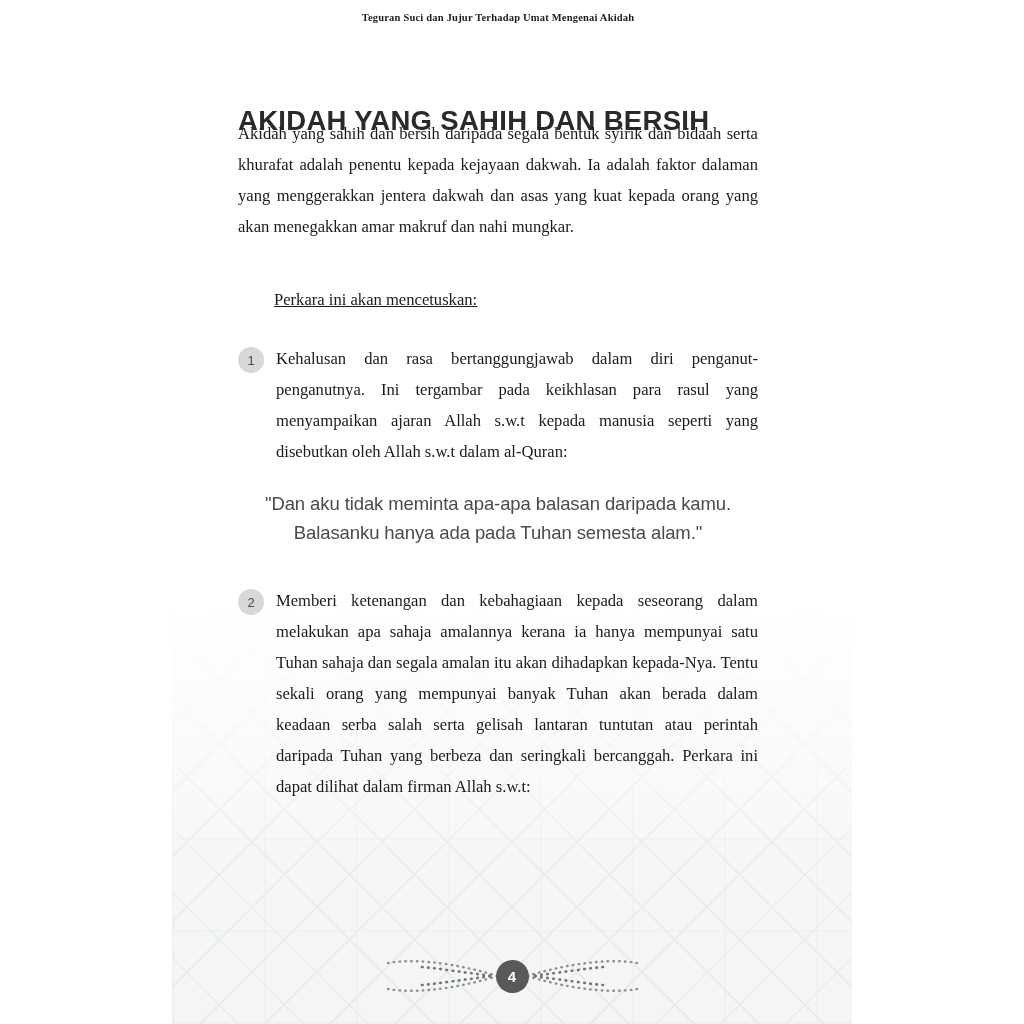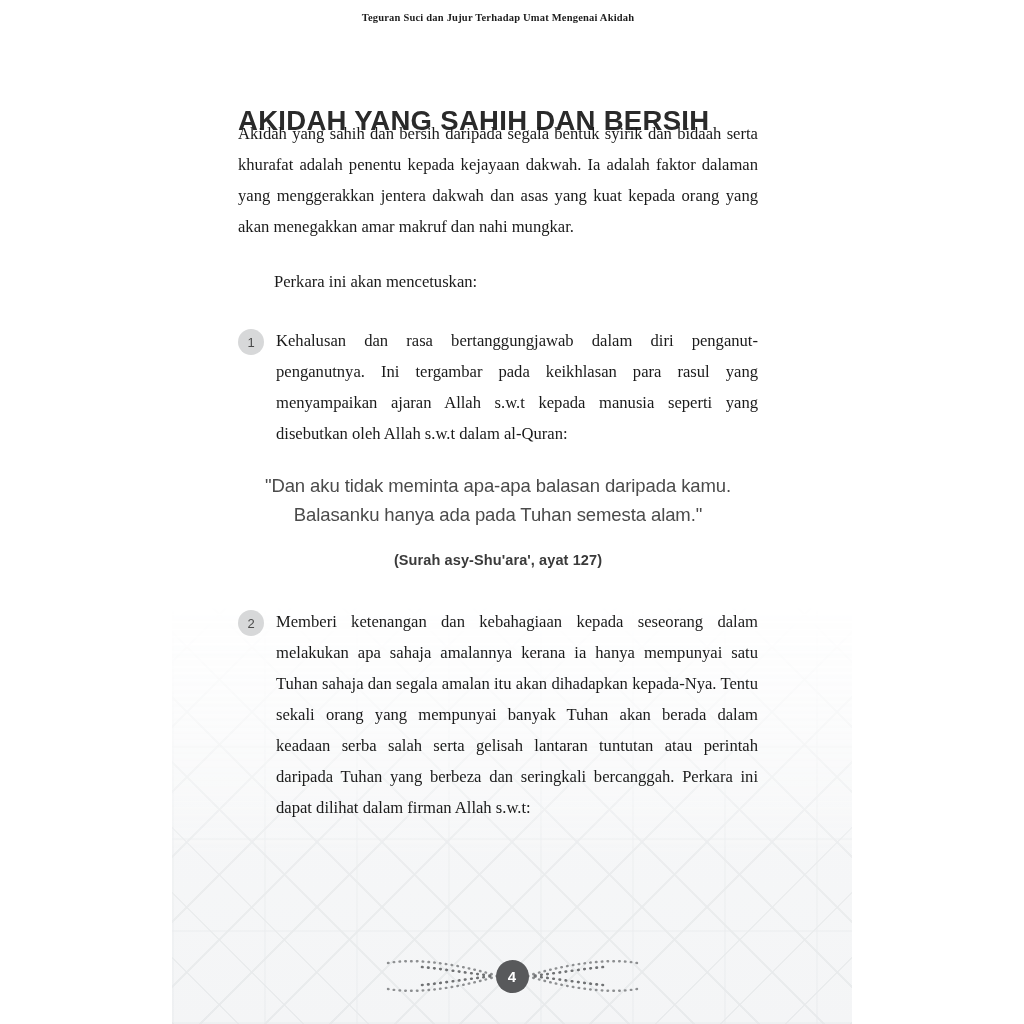--- a/index.html
+++ b/index.html
@@ -109,7 +109,7 @@
             hyphens: none;
   }
   p.lead { text-indent: 0; }
-  p.spacer-top { margin-top: 24px; text-indent: 36px; }
+  p.spacer-top { margin-top: 42px; text-indent: 36px; text-decoration: underline; }
 
   
   .num-item {

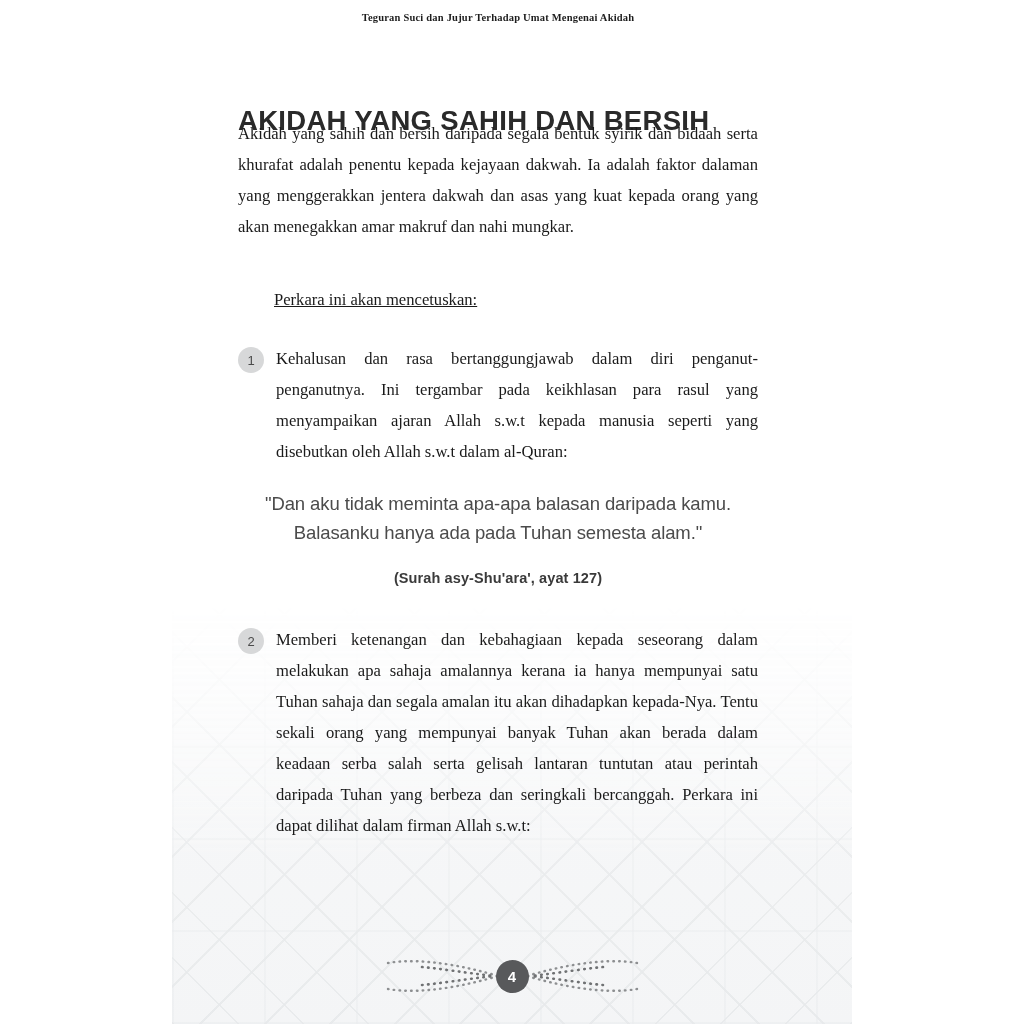--- a/index.html
+++ b/index.html
@@ -234,7 +234,6 @@
 
       <div class="verse-trans">"Dan aku tidak meminta apa-apa balasan daripada kamu. Balasanku hanya ada pada Tuhan semesta alam."</div>
 
-      <div class="verse-source">(Surah asy-Shu'ara', ayat 127)</div>
 
       <div class="num-item" style="margin-top:38px;">
         <span class="num-bullet">2</span>

